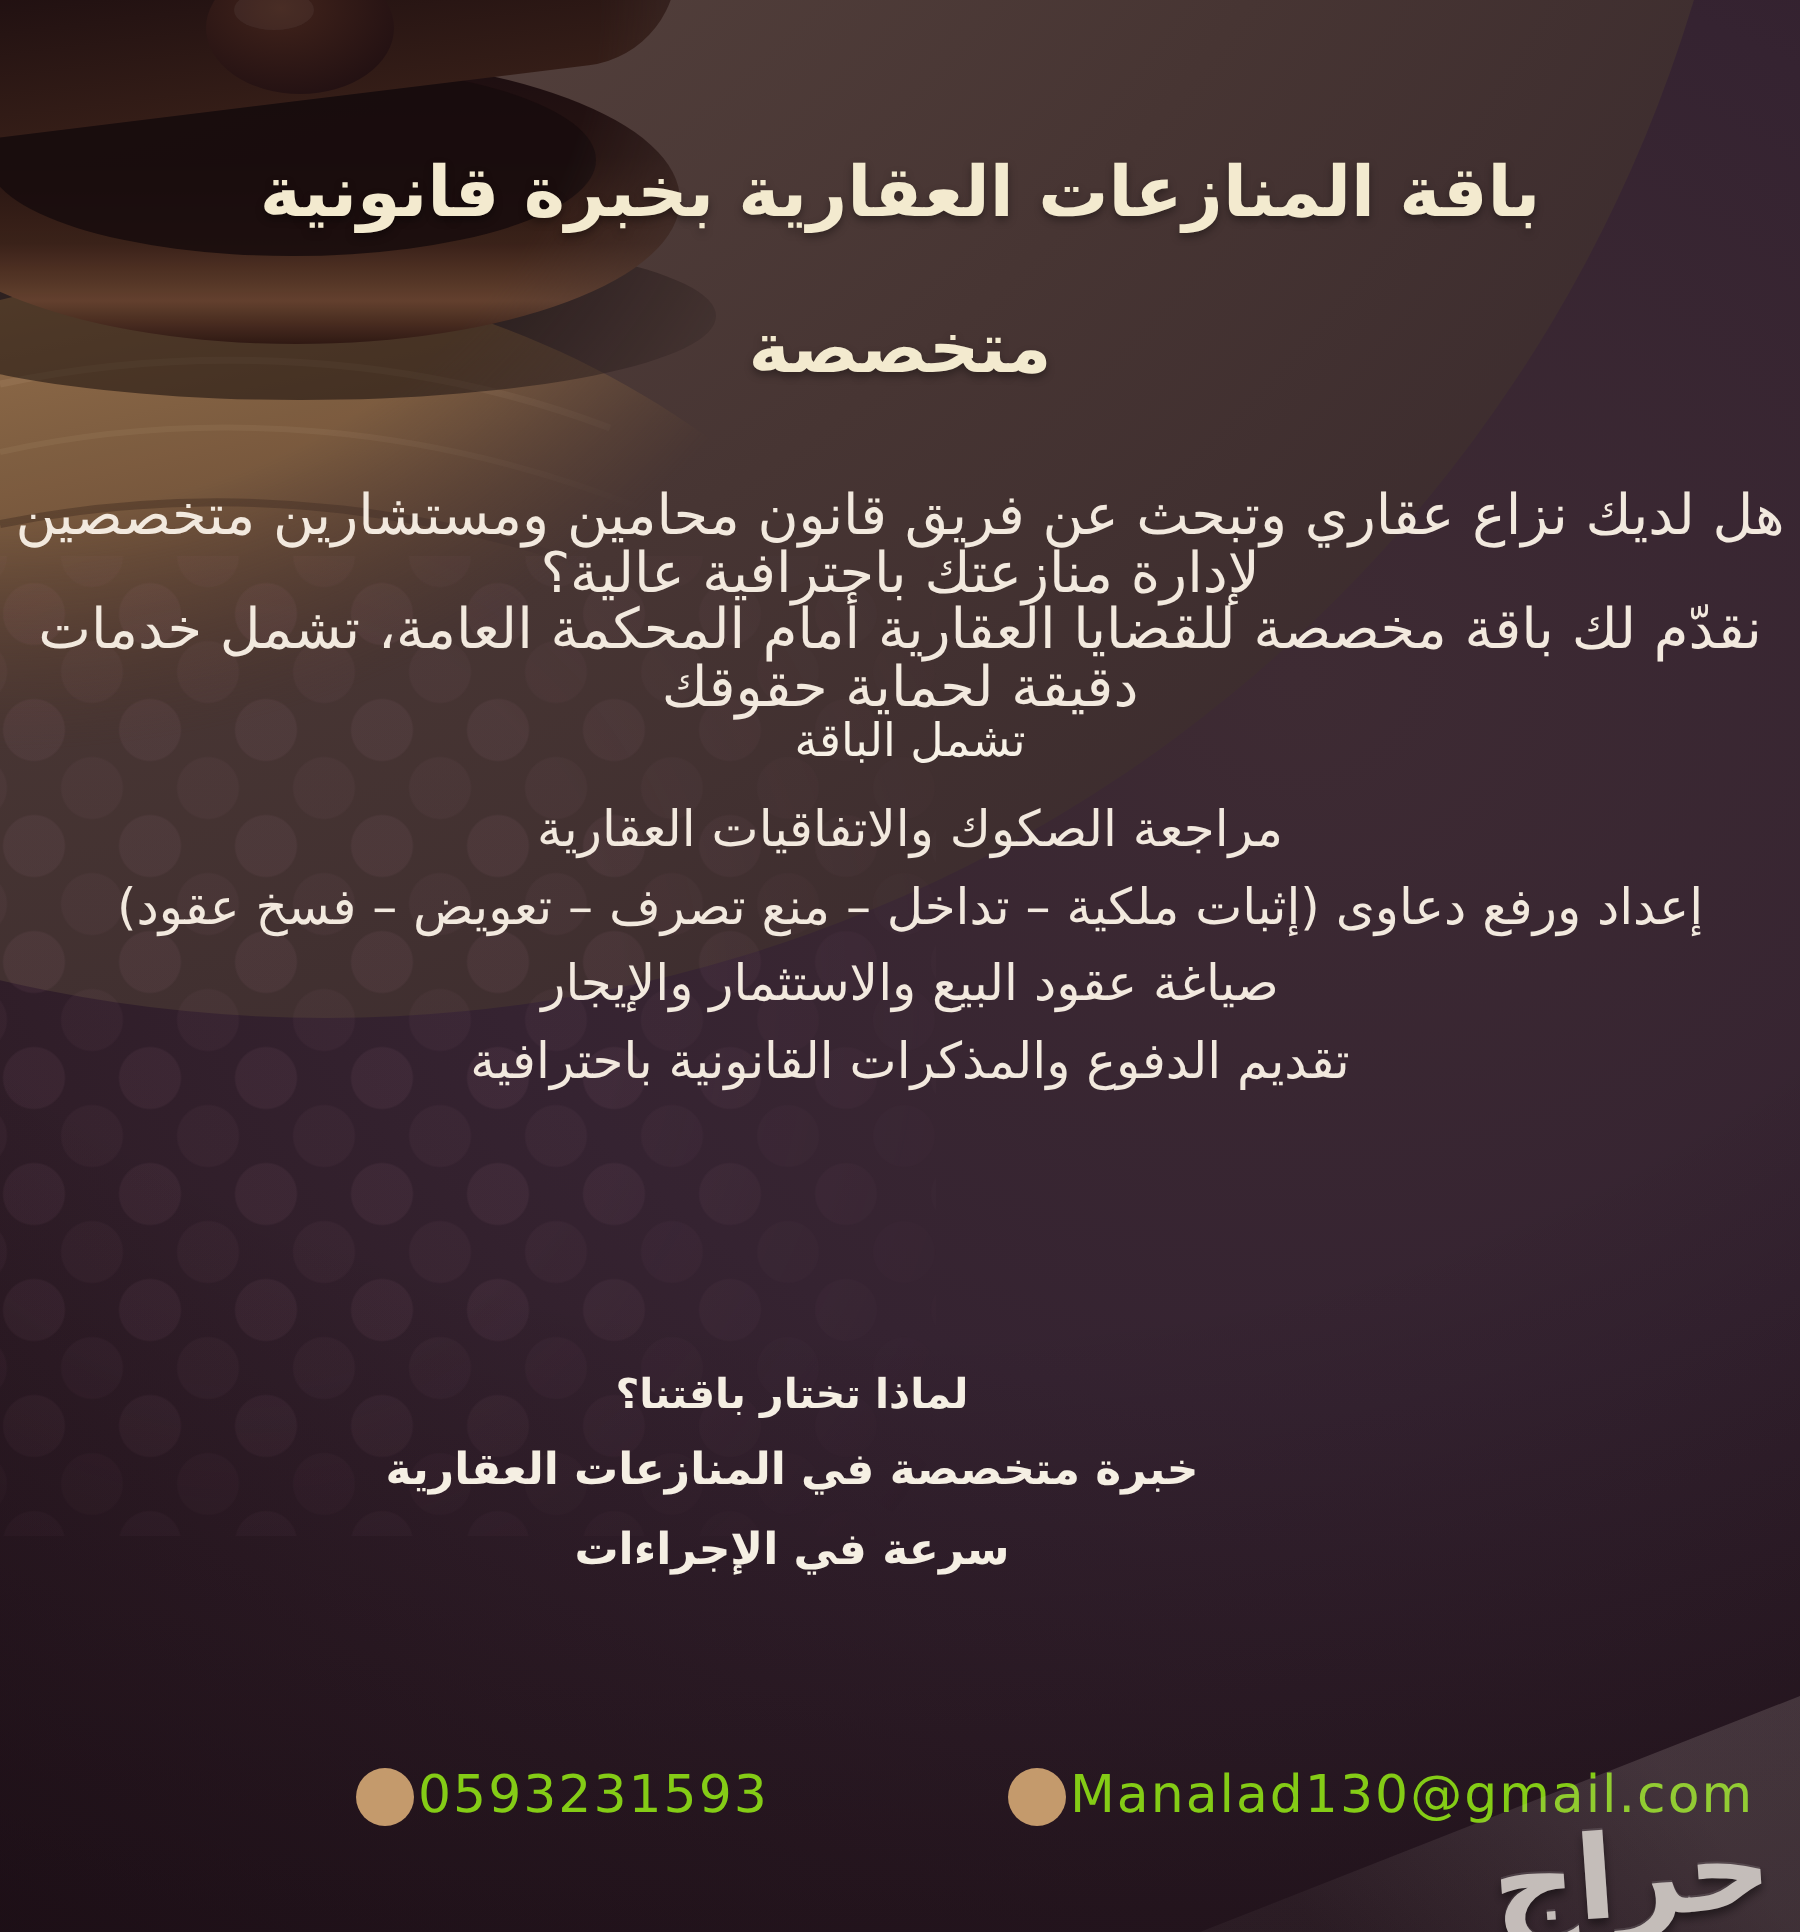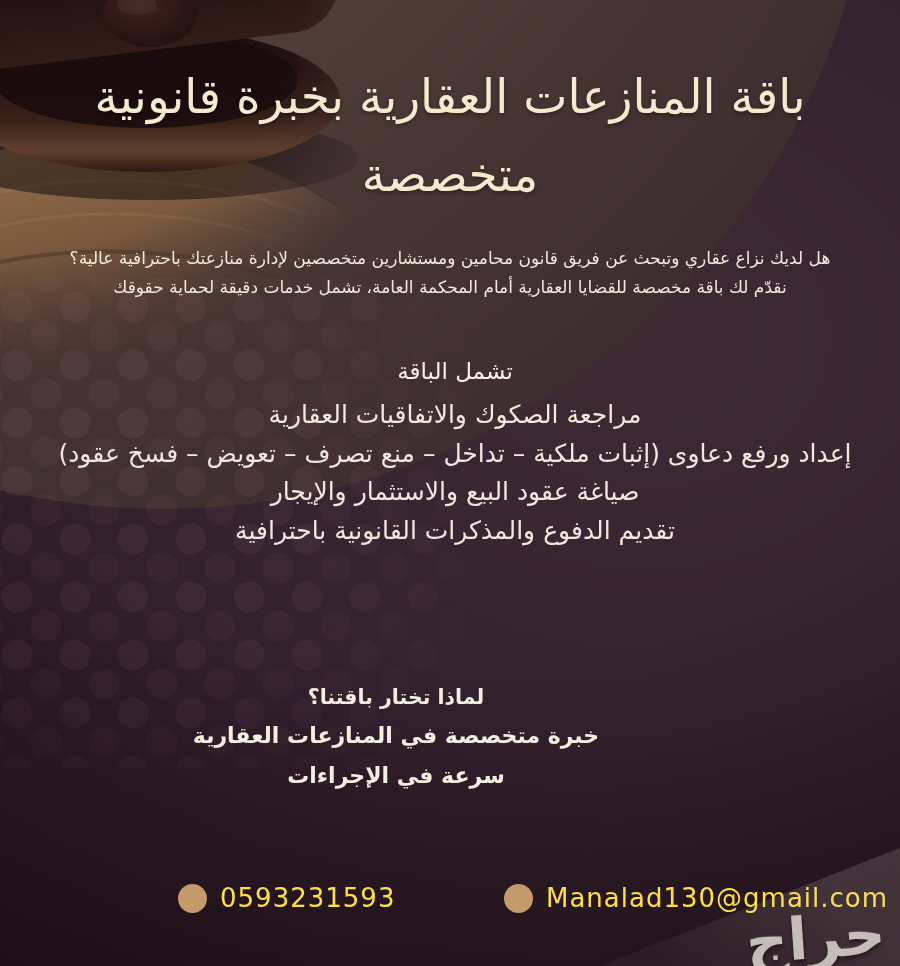--- a/index.html
+++ b/index.html
@@ -39,7 +39,7 @@
   
   .txt{position:absolute;left:0;right:0;text-align:center;direction:rtl;}
   .title{
-    top:58px;color:#F3EACF;font-size:47px;font-weight:normal;line-height:78px;
+    top:58px;color:#F3EACF;font-size:35px;font-weight:bold;line-height:78px;
     text-shadow:0 2px 4px rgba(0,0,0,.35);
   }
   .intro{

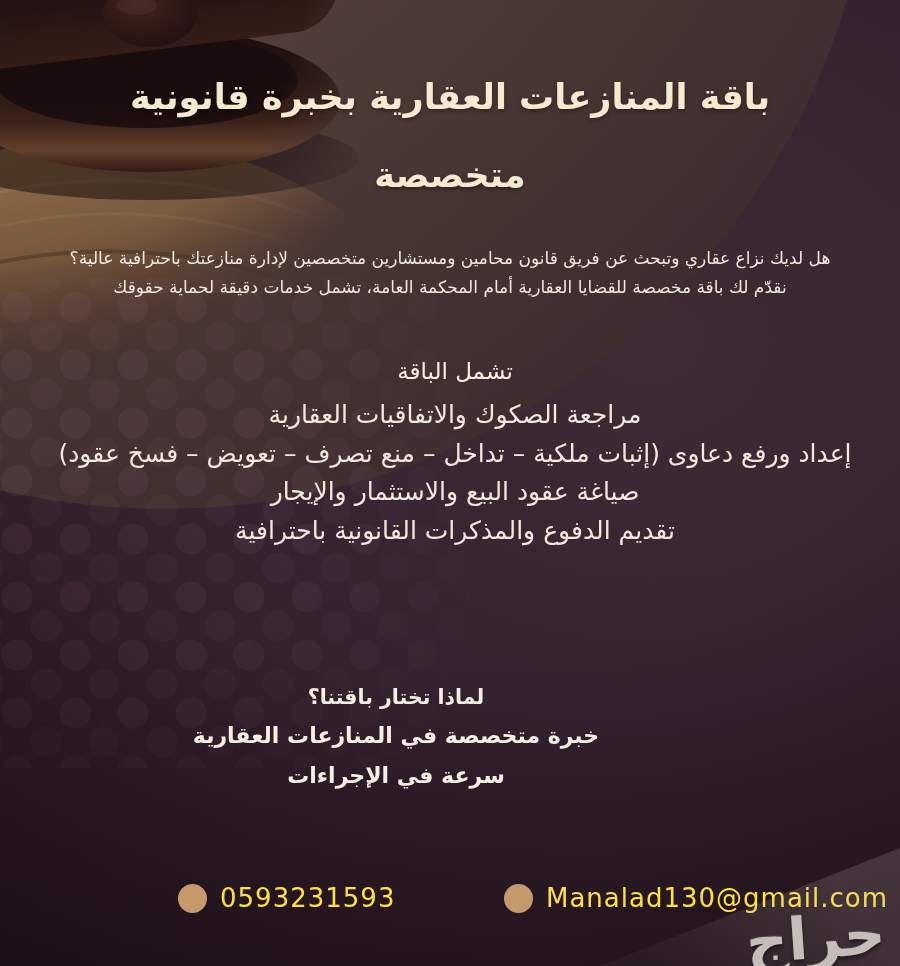--- a/index.html
+++ b/index.html
@@ -43,7 +43,7 @@
     text-shadow:0 2px 4px rgba(0,0,0,.35);
   }
   .intro{
-    top:244px;color:#F2E9DE;font-size:17px;line-height:28.5px;padding:0 4px;
+    top:244px;color:#F2E9DE;font-size:28px;line-height:28.5px;padding:0 4px;
   }
   .includes-heading{top:358px;font-size:23px;font-weight:normal;color:#F7F1E6;left:10px;}
   .includes-list{

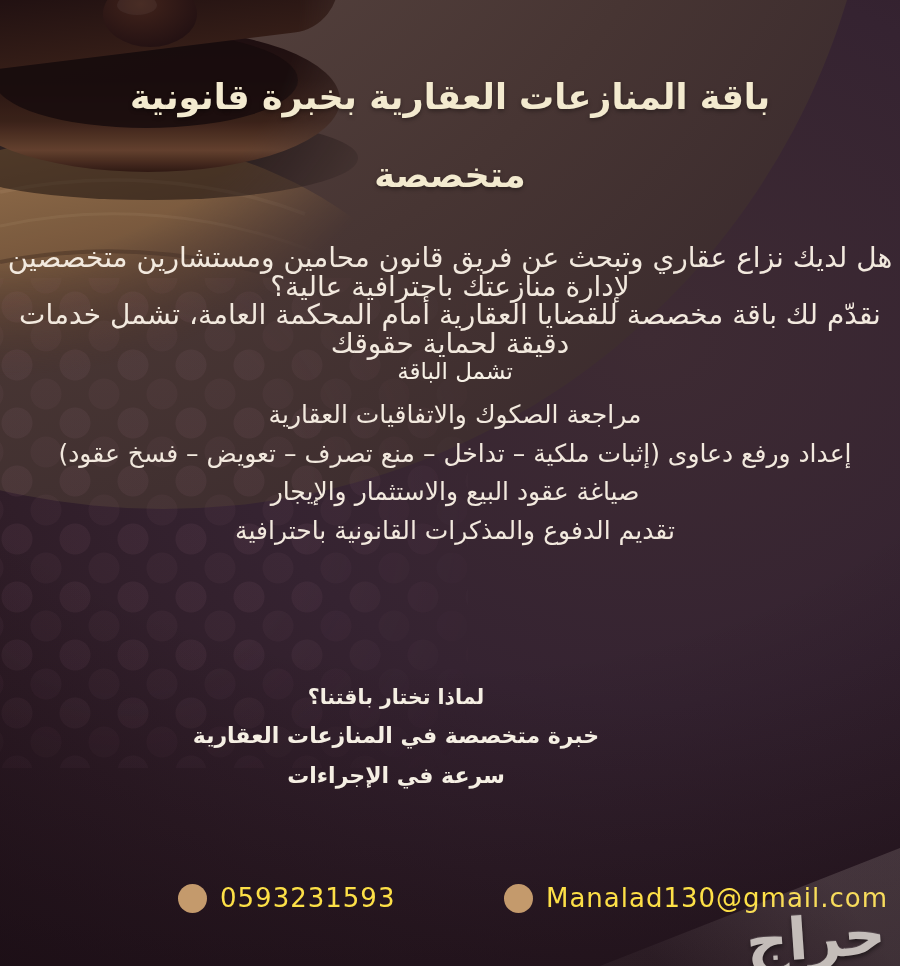--- a/index.html
+++ b/index.html
@@ -55,8 +55,8 @@
   .why-item{font-size:22px;line-height:40px;}
   
   .contact-item{
-    position:absolute;top:883px;height:30px;display:flex;align-items:center;gap:13px;direction:ltr;
-    color:#fde047;font-size:26px;letter-spacing:1px;
+    position:absolute;top:883px;height:30px;display:flex;align-items:center;gap:2px;direction:ltr;
+    color:#84cc16;font-size:26px;letter-spacing:1px;
   }
   .contact-item .dot{width:29px;height:29px;border-radius:50%;flex:0 0 auto;}
   .contact-phone{left:178px;}

